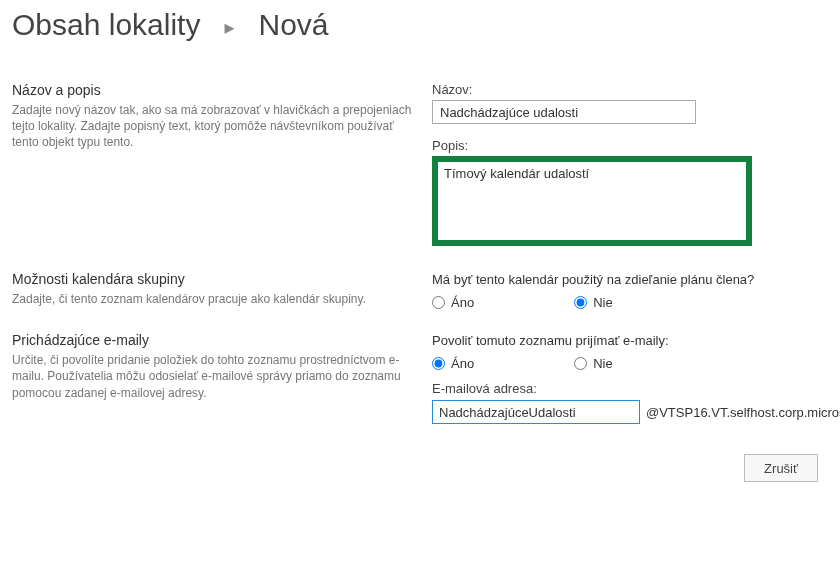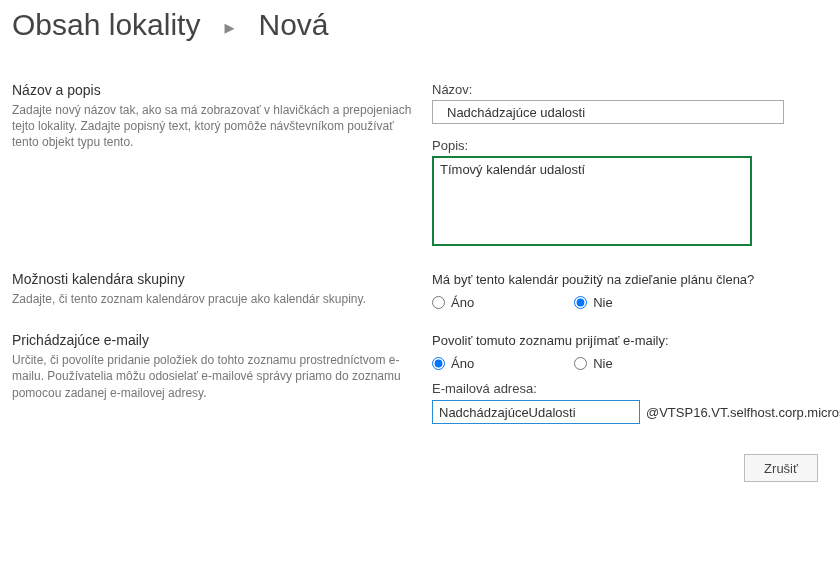--- a/index.html
+++ b/index.html
@@ -69,11 +69,11 @@
     color: #444;
   }
   input[type="text"].txt {
-    width: 352px;
+    width: 264px;
     height: 24px;
     border: 1px solid #aaa;
     font-size: 13px;
-    padding: 2px 14px;
+    padding: 2px 7px;
     color: #333;
     font-family: inherit;
   }

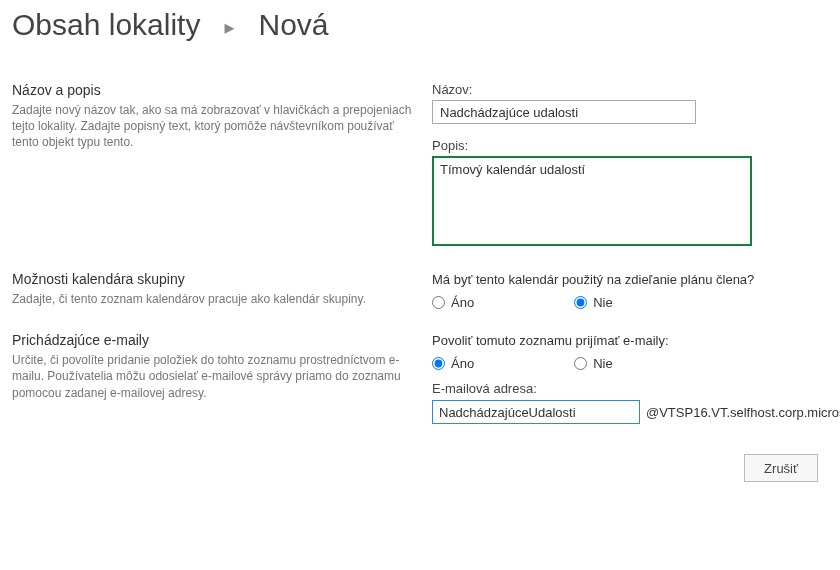--- a/index.html
+++ b/index.html
@@ -80,7 +80,7 @@
   textarea.txt {
     width: 320px;
     height: 90px;
-    border: 2px solid #15803d;
+    border: 6px solid #15803d;
     font-size: 13px;
     padding: 4px 6px;
     color: #333;

